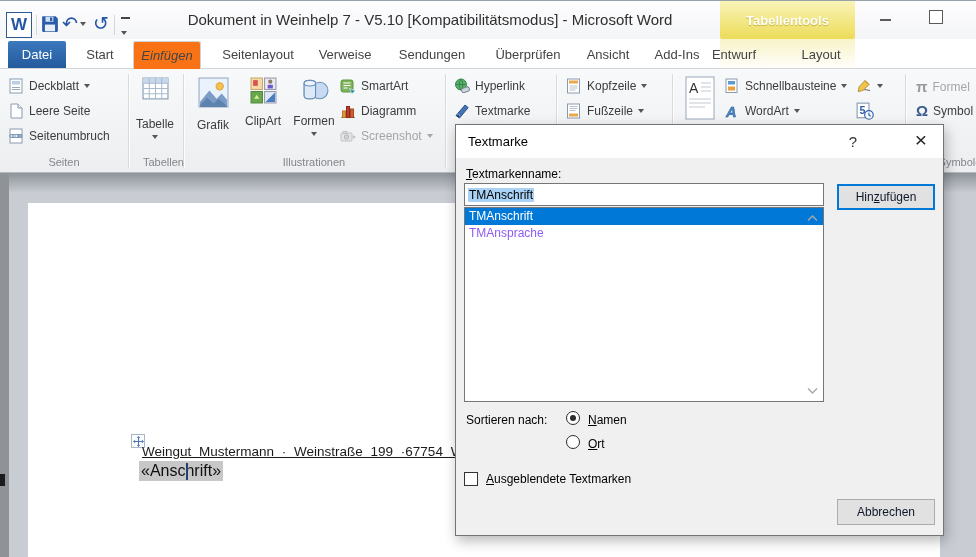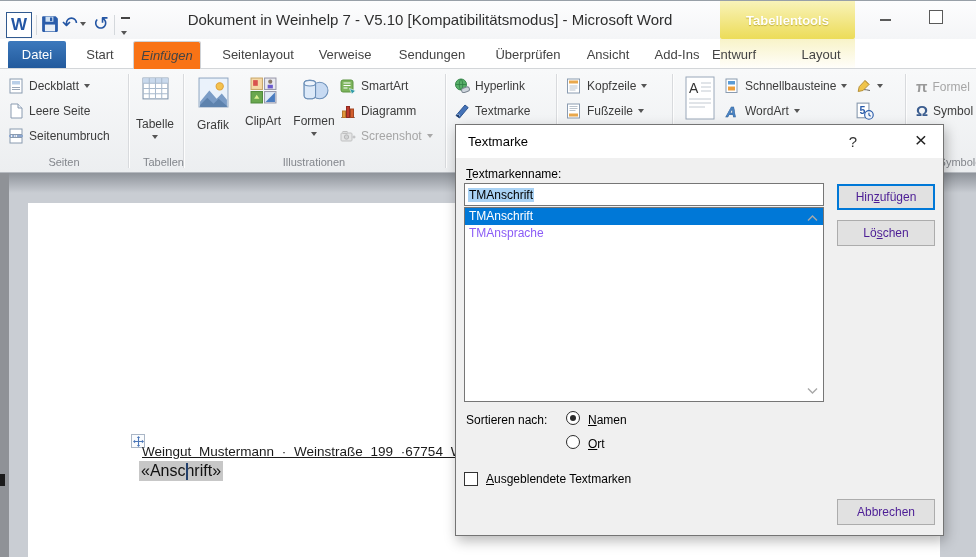--- a/index.html
+++ b/index.html
@@ -83,7 +83,7 @@
   .dlg-item.sel { background:#0078d7; color:#fff; }
   .chev { position:absolute; right:5px; width:11px; height:7px; }
   .dlg-btn { position:absolute; left:381px; width:98px; height:26px; background:#e1e1e1;
-             border:1px solid #acacac; display:flex; align-items:center; justify-content:center; color:#4c1d95; }
+             border:1px solid #acacac; display:flex; align-items:center; justify-content:center; color:#0f172a; }
   .dlg-btn.def { border:2px solid #0078d7; }
   .radio { position:absolute; width:14px; height:14px; border:1.5px solid #2b2b2b; border-radius:50%; background:#fff; }
   .radio .dot { position:absolute; left:2.5px; top:2.5px; width:6px; height:6px; border-radius:50%; background:#2b2b2b; }

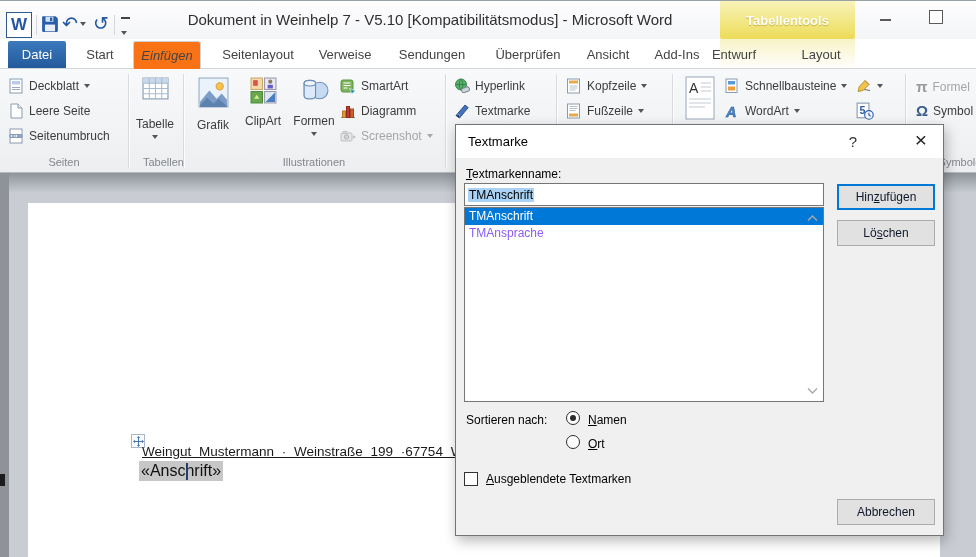--- a/index.html
+++ b/index.html
@@ -378,9 +378,6 @@
     <div class="dlg-btn def" style="top:59px">
       <span><span>Hin</span><span class="accel">z</span><span>ufügen</span></span>
     </div>
-    <div class="dlg-btn" style="top:95px">
-      <span><span>Lö</span><span class="accel">s</span><span>chen</span></span>
-    </div>
 
     <div class="dlg-label" style="left:10px; top:288px">Sortieren nach:</div>
     <div class="radio" style="left:110px; top:286px">

